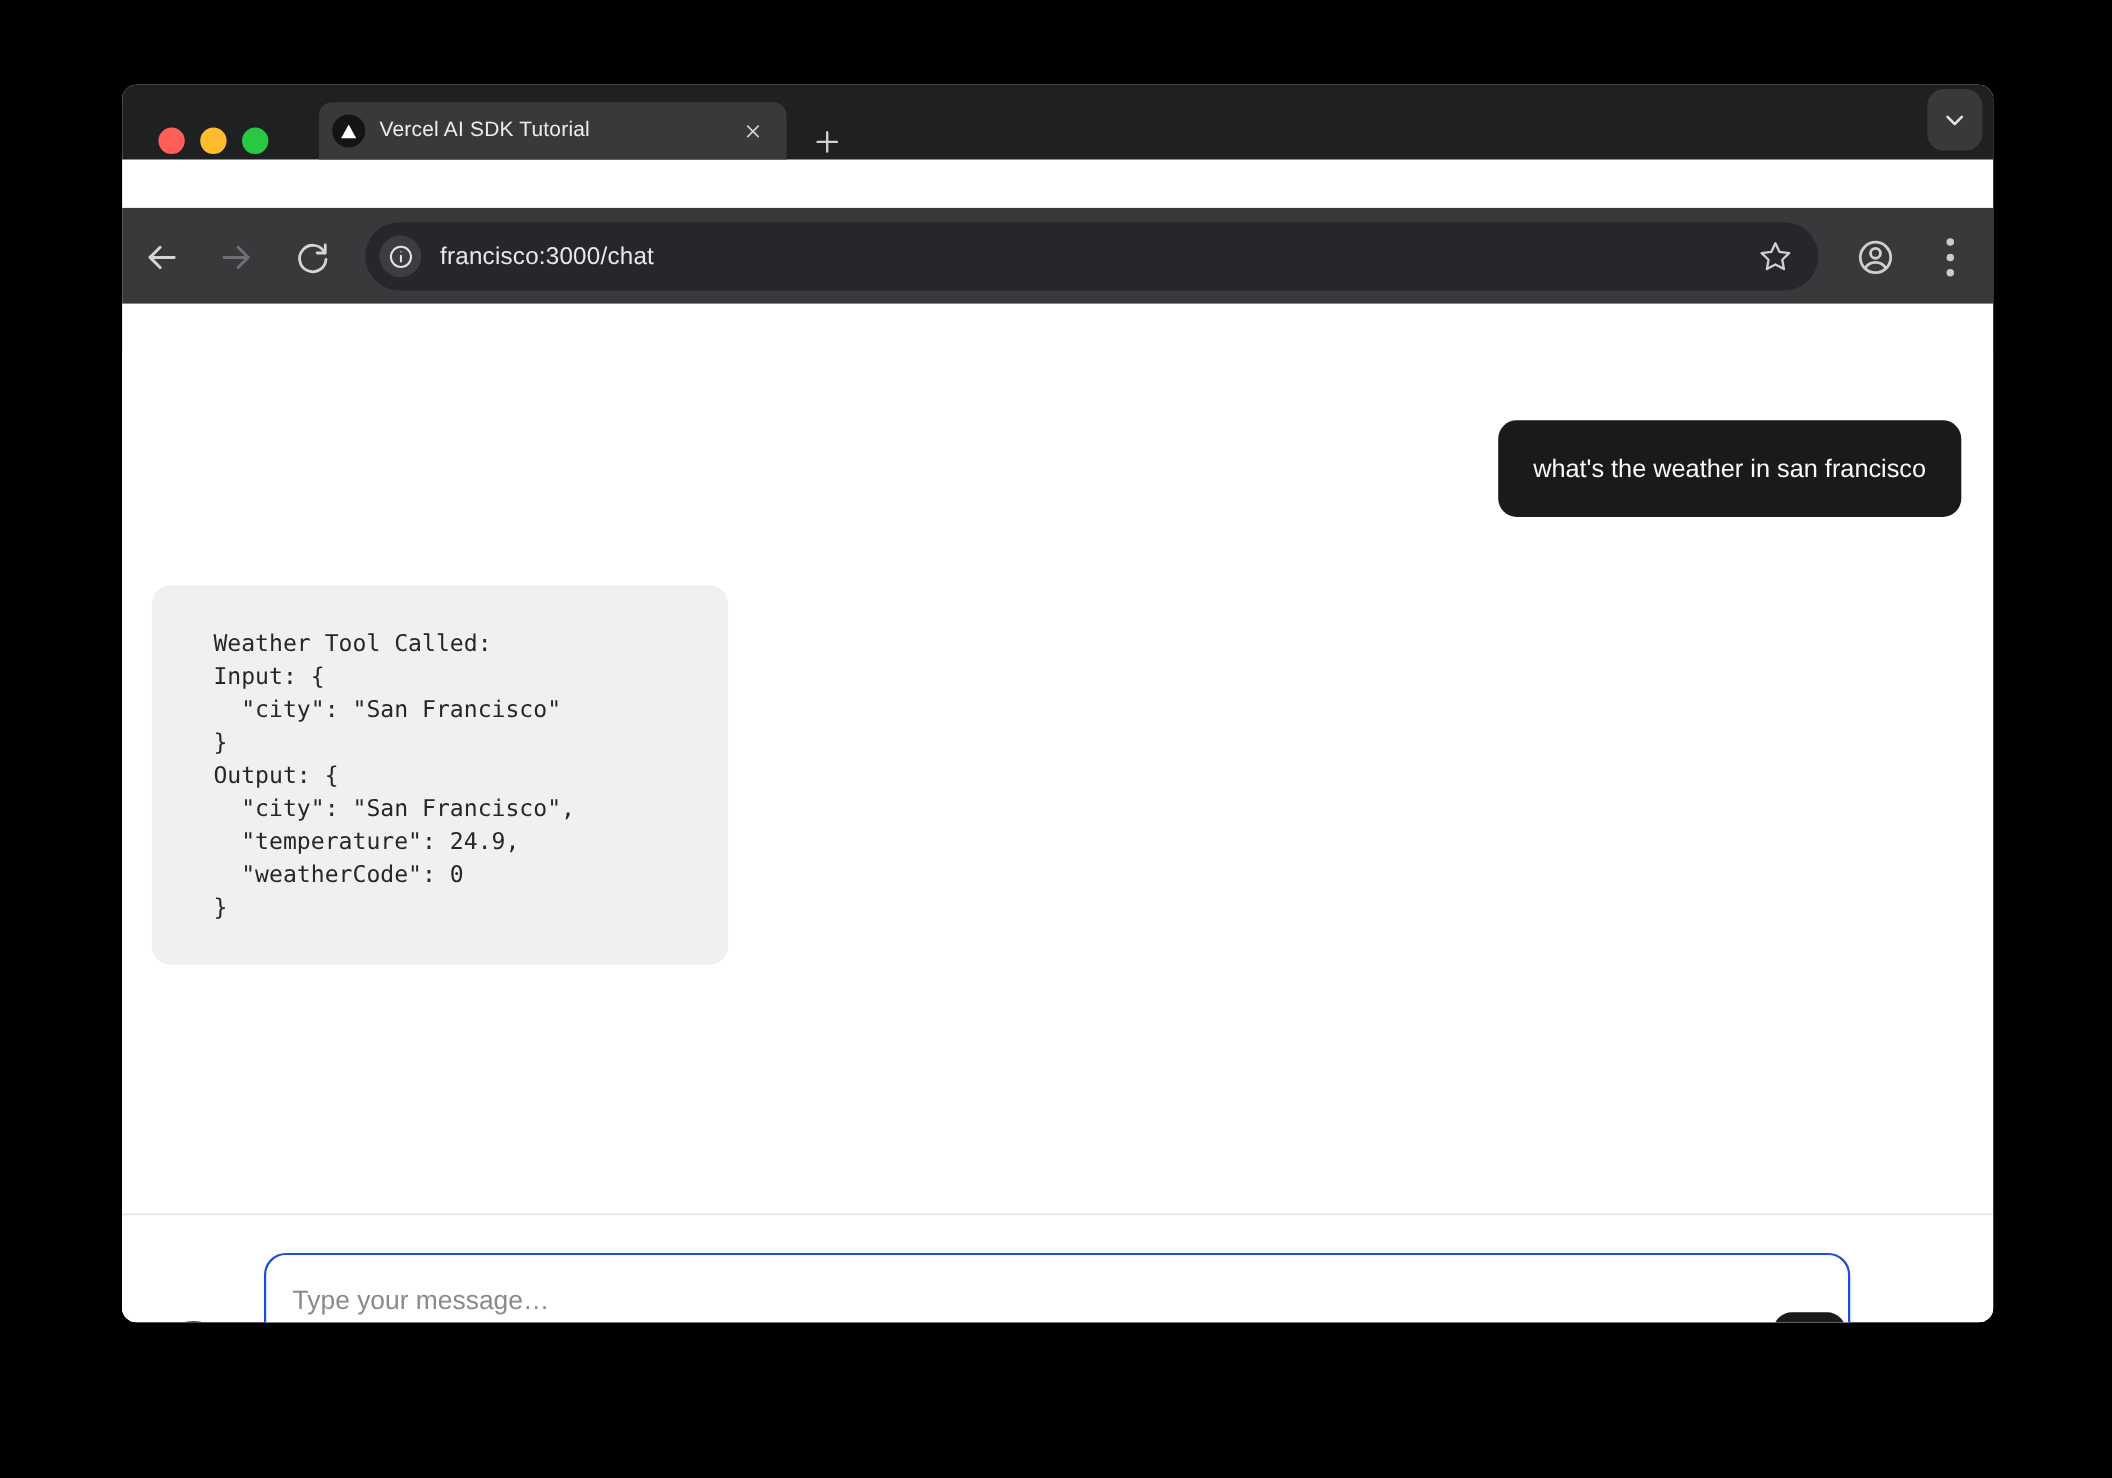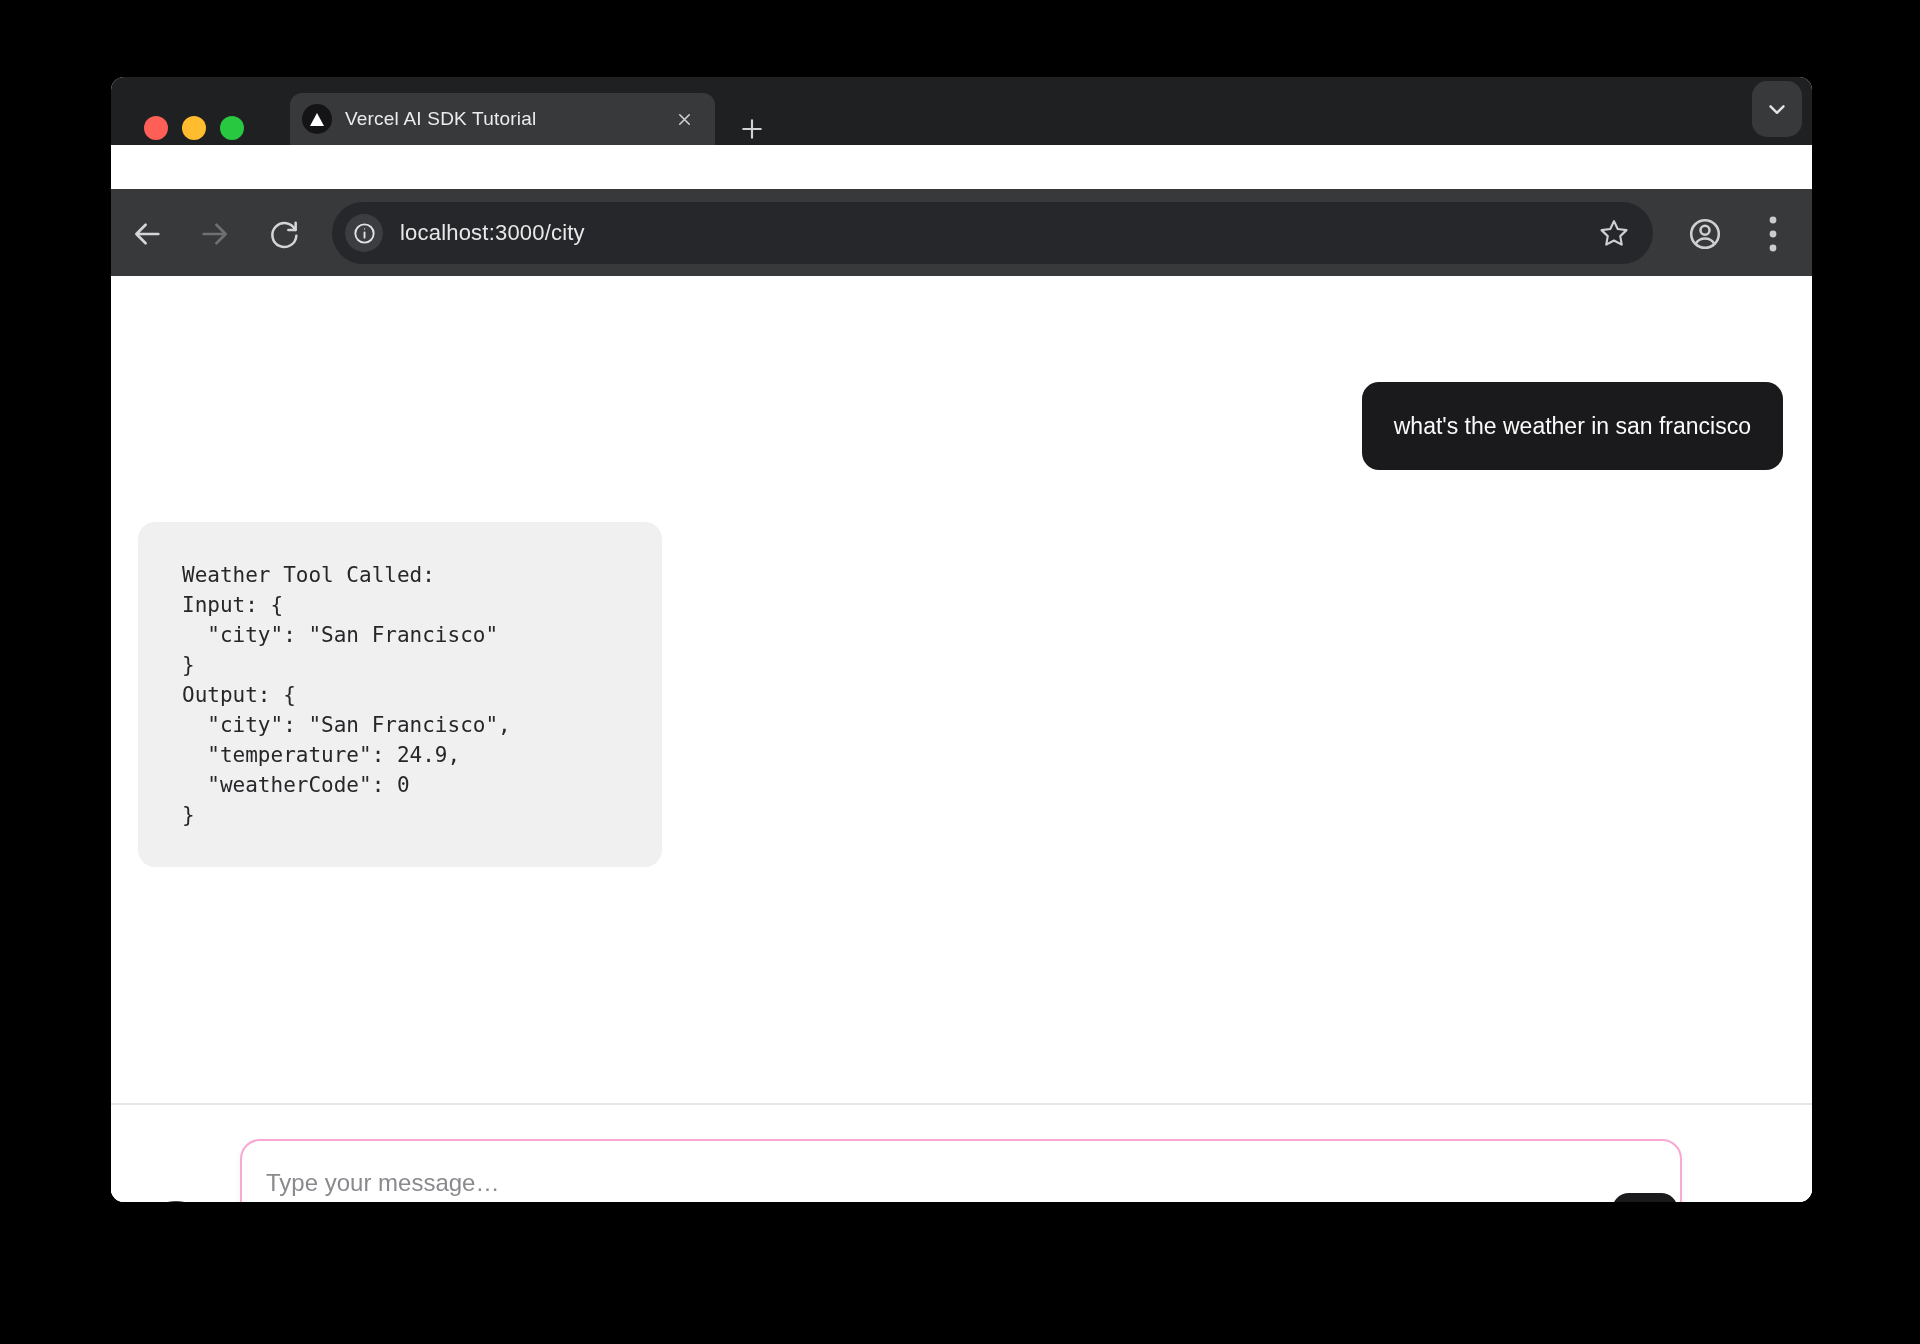--- a/index.html
+++ b/index.html
@@ -157,7 +157,7 @@
             </svg>
         </span>
       </span>
-      <span class="url-text">localhost:3000/city</span>
+      <span class="url-text">francisco:3000/chat</span>
       <span class="star">
         <svg width="30" height="30" viewBox="0 0 24 24" fill="none" stroke="#cfcfd1" stroke-width="1.7" stroke-linejoin="round">
             <polygon points="12 2.5 15 8.8 22 9.7 17 14.5 18.2 21.3 12 18 5.8 21.3 7 14.5 2 9.7 9 8.8 12 2.5"></polygon>

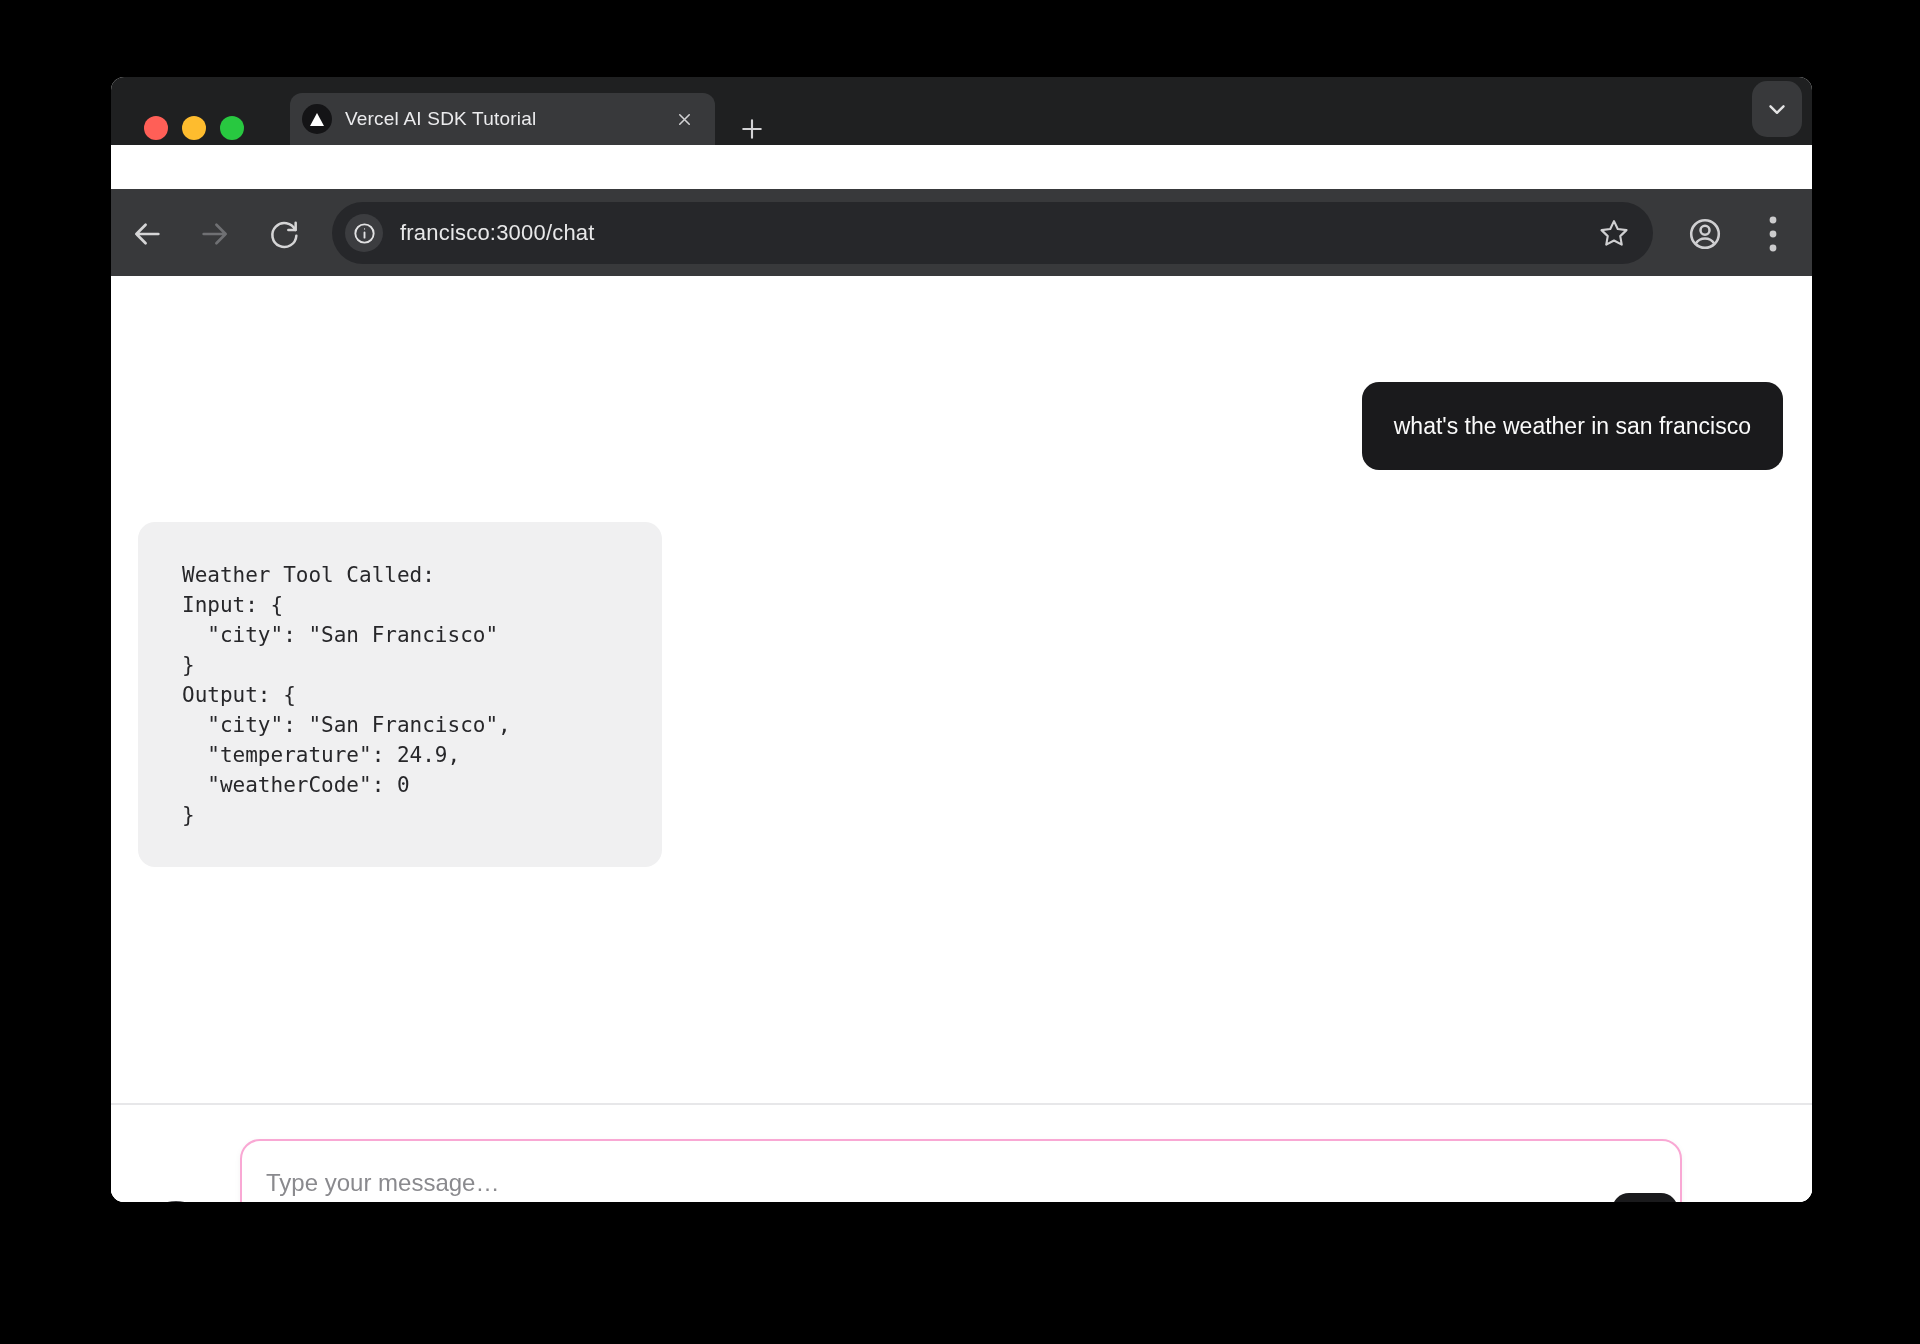--- a/index.html
+++ b/index.html
@@ -58,8 +58,8 @@
   .bubble { position: absolute; top: 62px; right: 29px; background: #1a1a1c; color: #fafafa;
     font-size: 23px; line-height: 28px; padding: 30px 32px; border-radius: 17px; white-space: nowrap; }
 
-  .toolbox { position: absolute; top: 202px; left: 27px; width: 524px; height: 345px;
-    background: #f0f0f1; border-radius: 17px; padding: 38px 0 0 44px; overflow: hidden; }
+  .toolbox { position: absolute; top: 212px; left: 27px; width: 524px; height: 345px;
+    background: #f0f0f1; border-radius: 17px; padding: 38px 0 0 56px; overflow: hidden; }
   .toolbox pre { font-family: "DejaVu Sans Mono", "Liberation Mono", monospace;
     font-size: 21px; line-height: 30px; color: #27272a; }
 

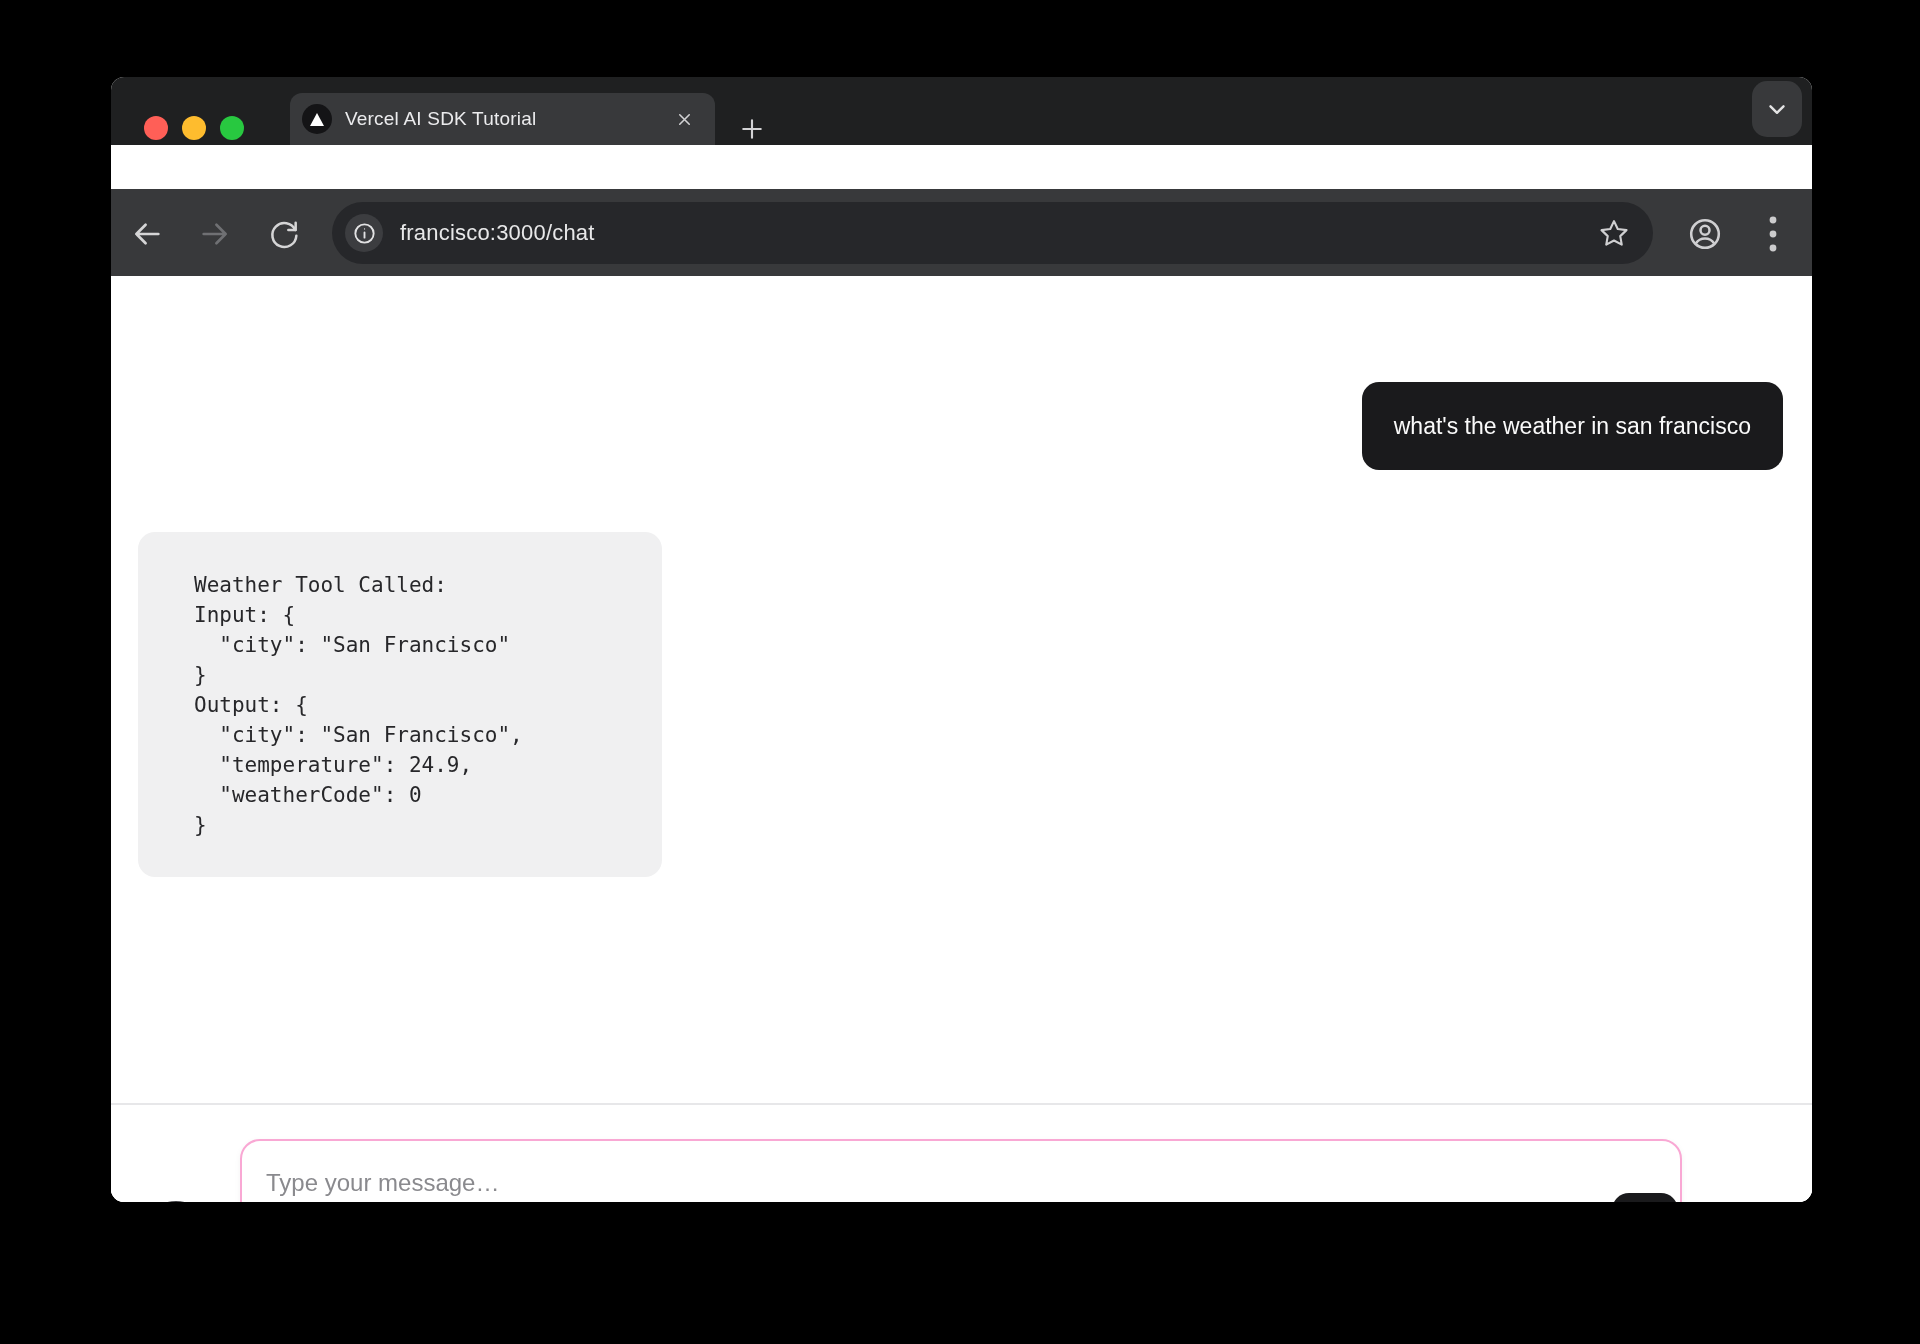--- a/index.html
+++ b/index.html
@@ -70,7 +70,7 @@
     background: #29292c; border: 3px solid #454549; color: #fff; font-size: 34px;
     display: flex; align-items: center; justify-content: center; }
   .input-wrap { position: absolute; left: 129px; top: 34px; width: 1442px; height: 124px;
-    background: #fff; border: 2px solid #f9a8d4; border-radius: 20px;
+    background: #fff; border: 2px solid #1d4ed8; border-radius: 20px;
     box-shadow: 0 2px 6px rgba(0,0,0,.05); }
   .input-wrap textarea { width: 100%; height: 100%; border: none; outline: none; resize: none;
     background: transparent; padding: 27px 90px 0 24px; font-size: 24px; line-height: 30px;

